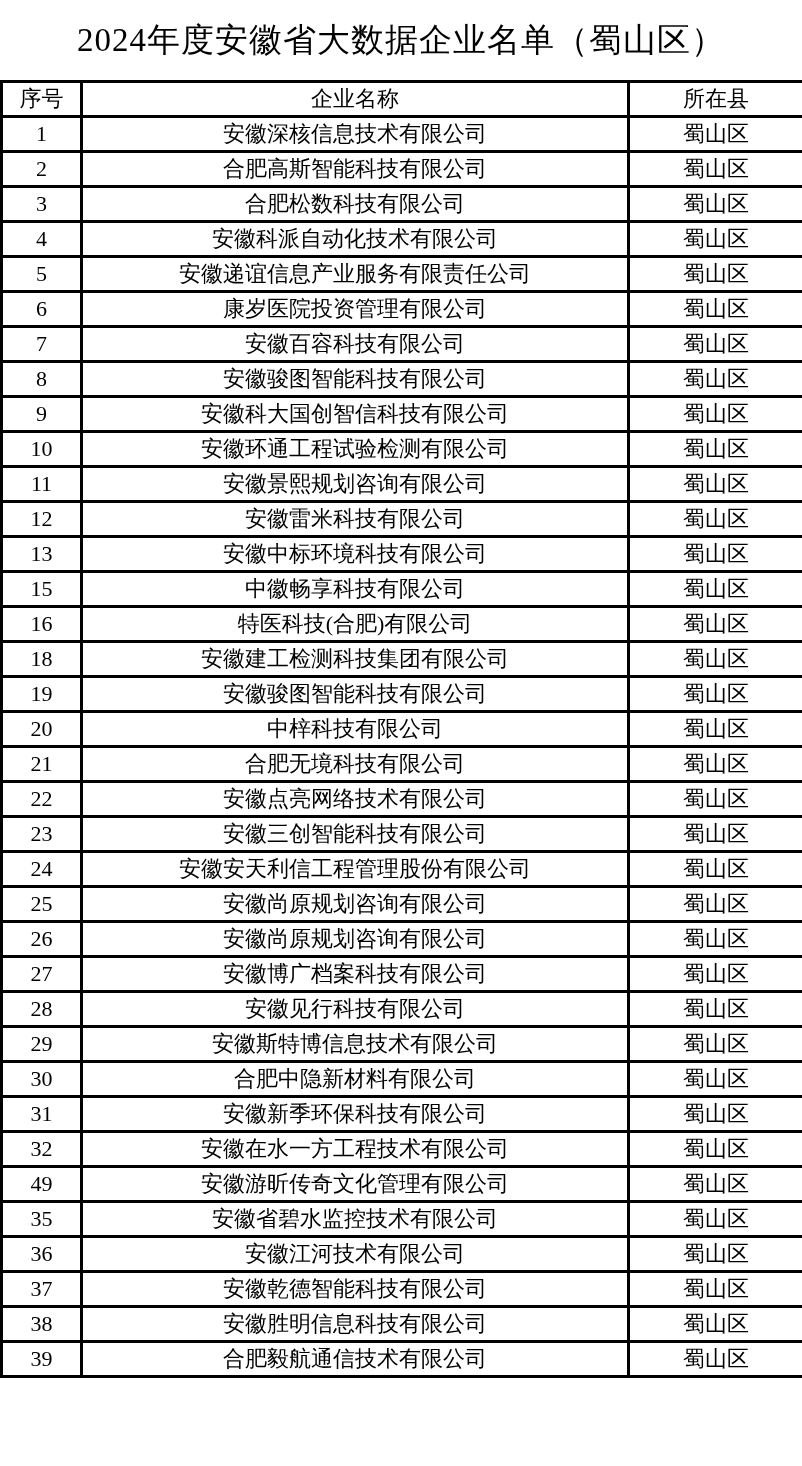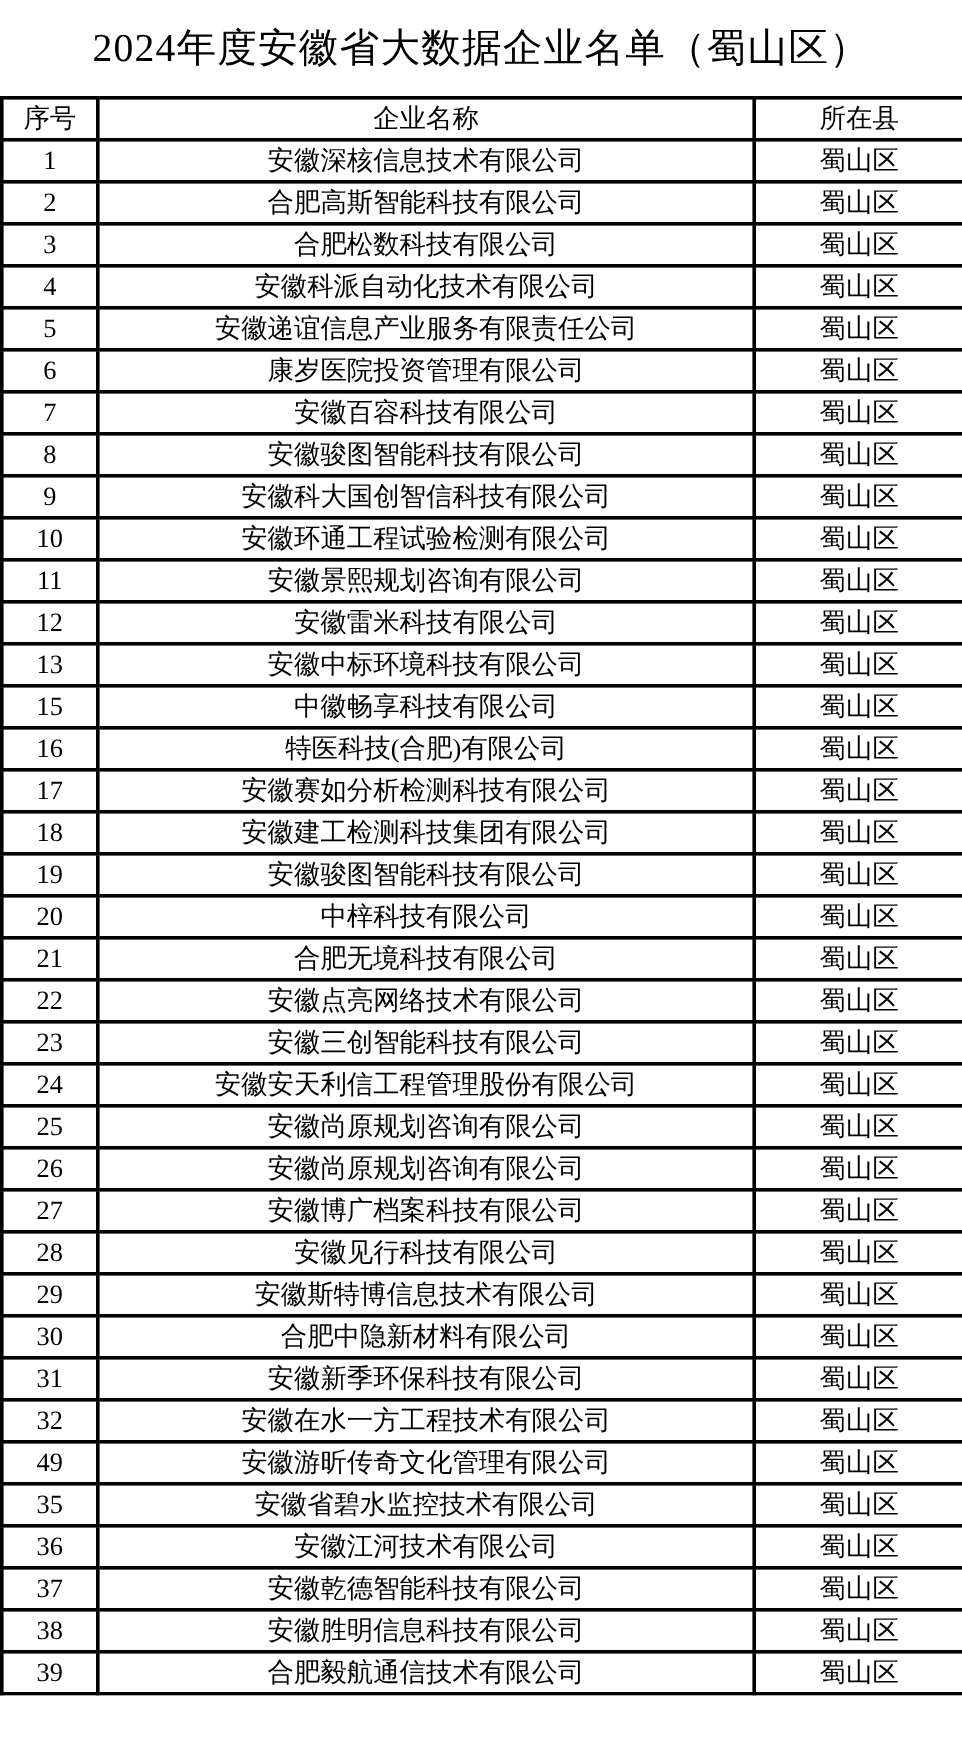--- a/index.html
+++ b/index.html
@@ -158,11 +158,6 @@
     <td>蜀山区</td>
   </tr>
 
-  <tr>
-    <td>17</td>
-    <td>安徽赛如分析检测科技有限公司</td>
-    <td>蜀山区</td>
-  </tr>
 
   <tr>
     <td>18</td>

